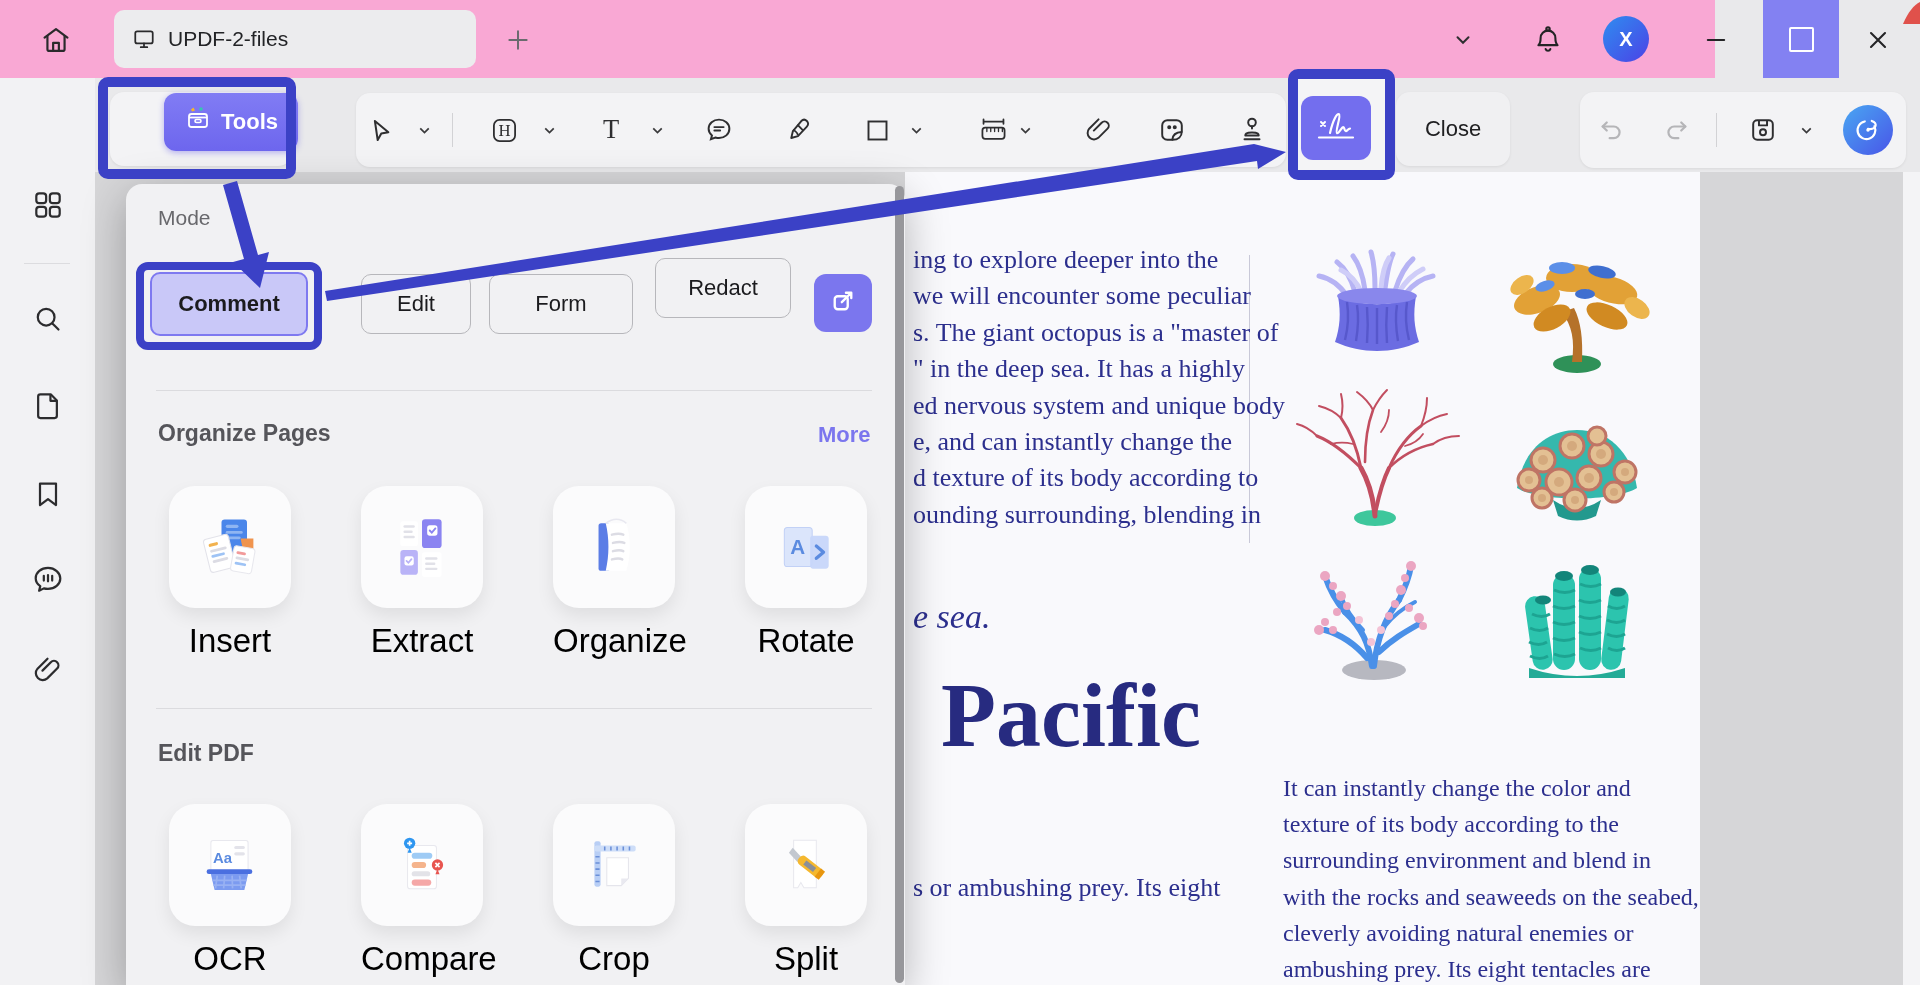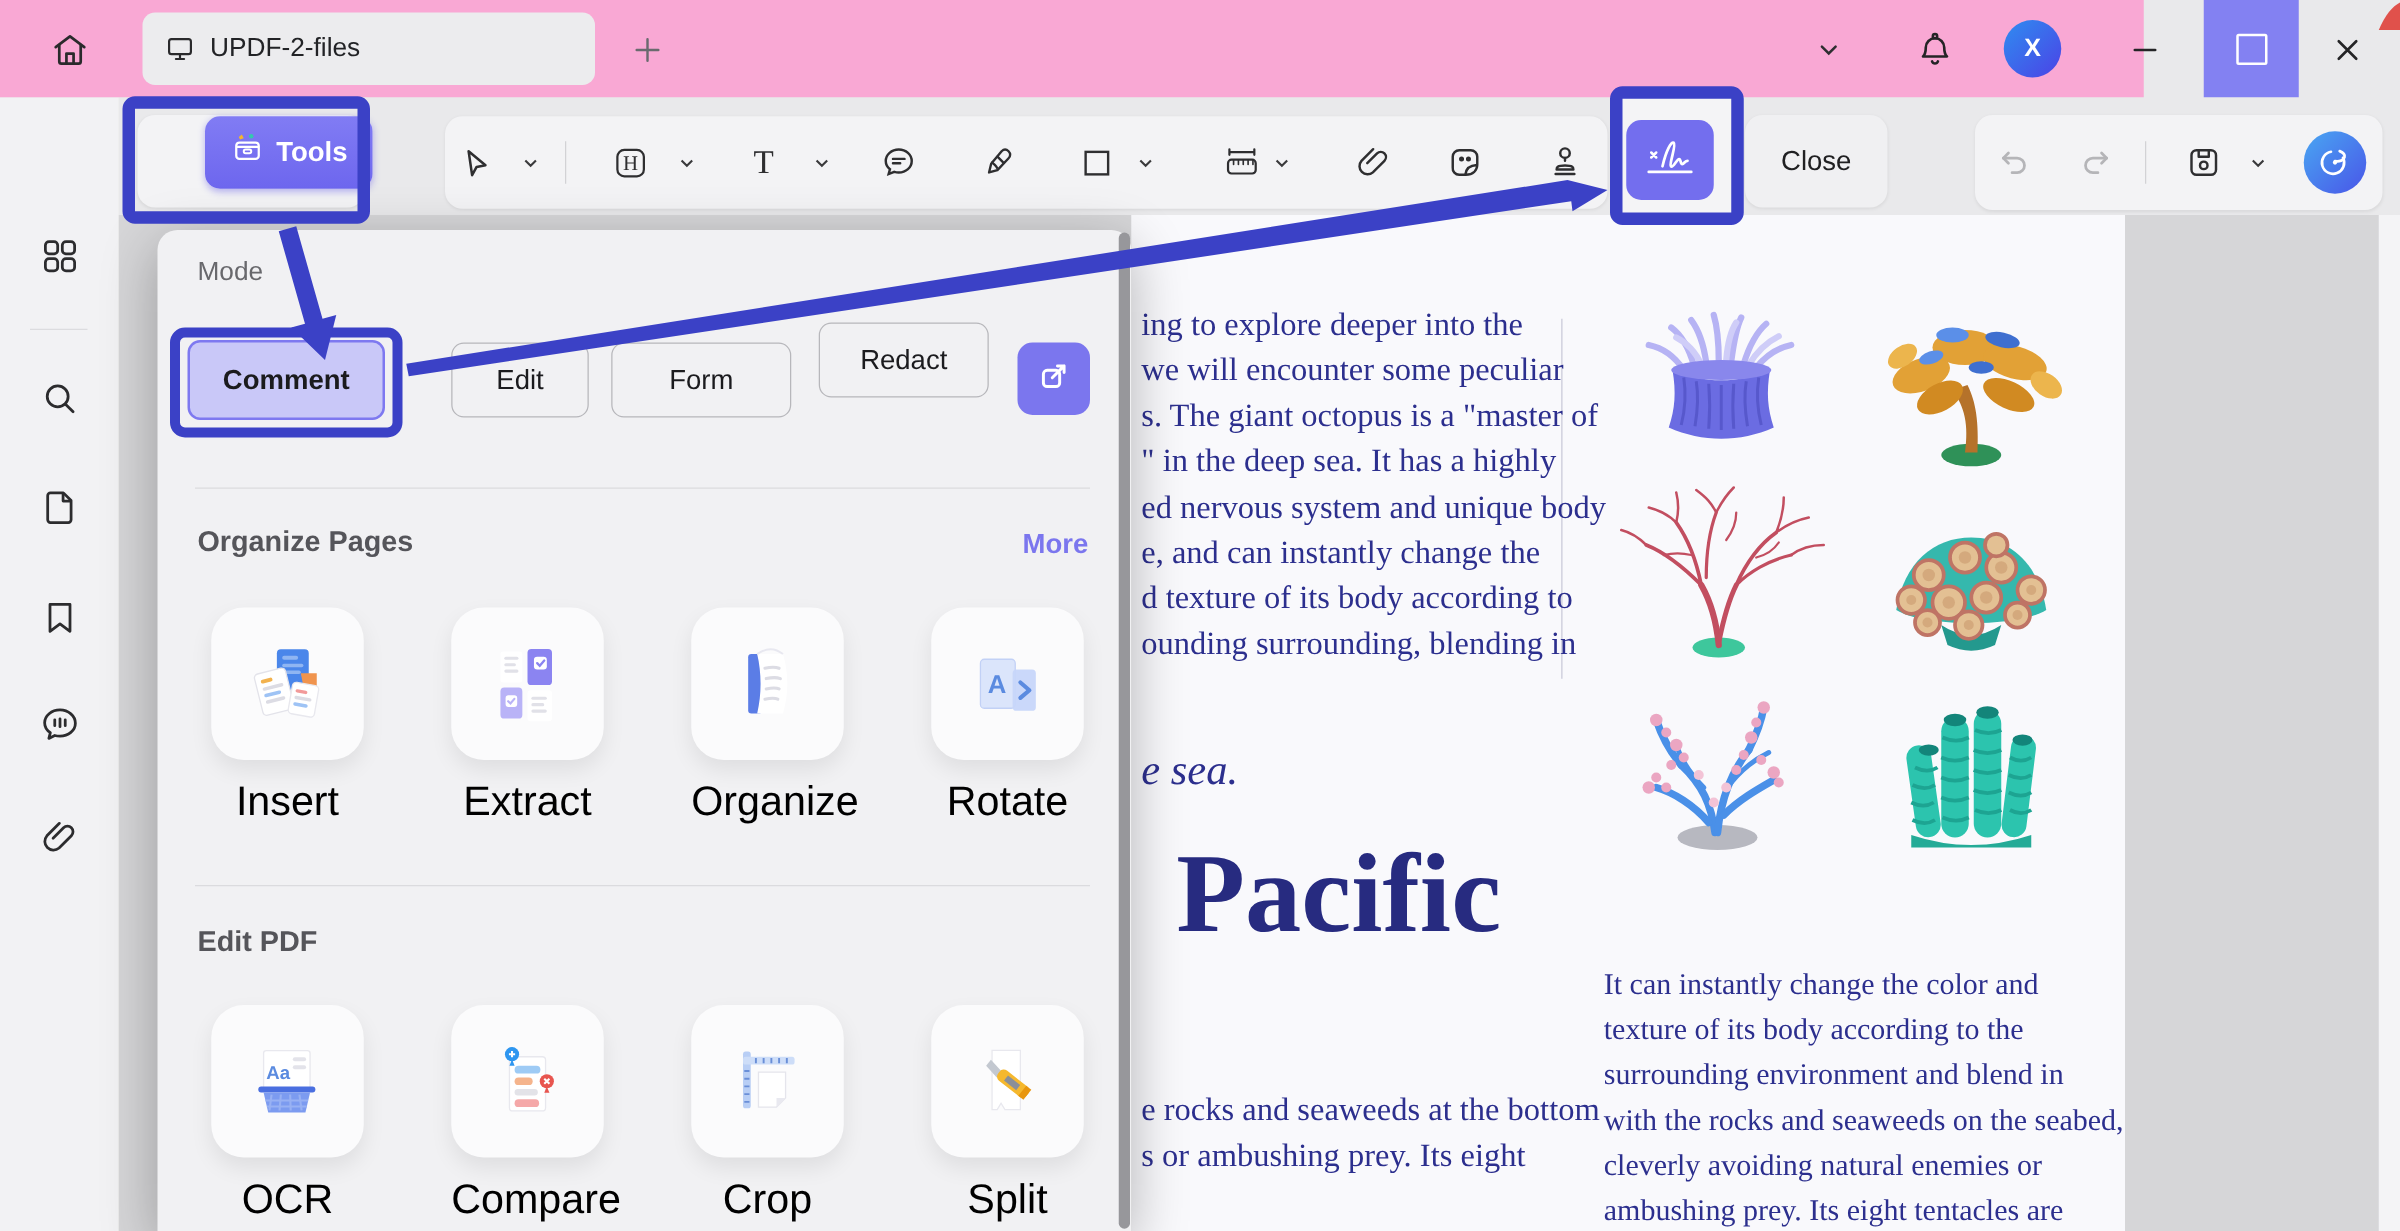--- a/index.html
+++ b/index.html
@@ -339,7 +339,6 @@
   <div class="dcol serif" style="left:36px; top:492px; font-size:90px; font-weight:bold; color:#272b80;">Pacific</div>
 
   <div class="dcol serif" style="left:8px; top:698px; font-size:26px; line-height:36.6px;">
-    <div>e rocks and seaweeds at the bottom</div>
     <div>s or ambushing prey. Its eight</div>
   </div>
 

